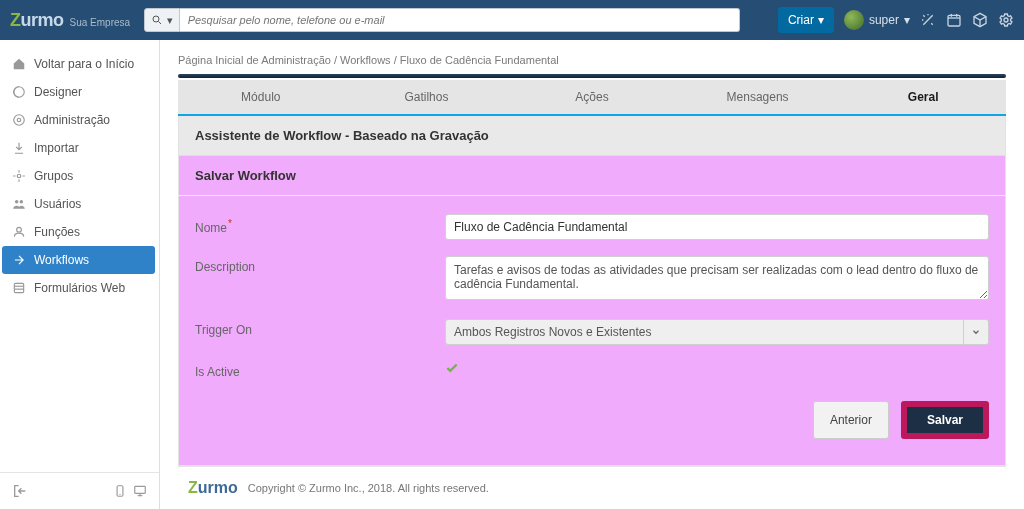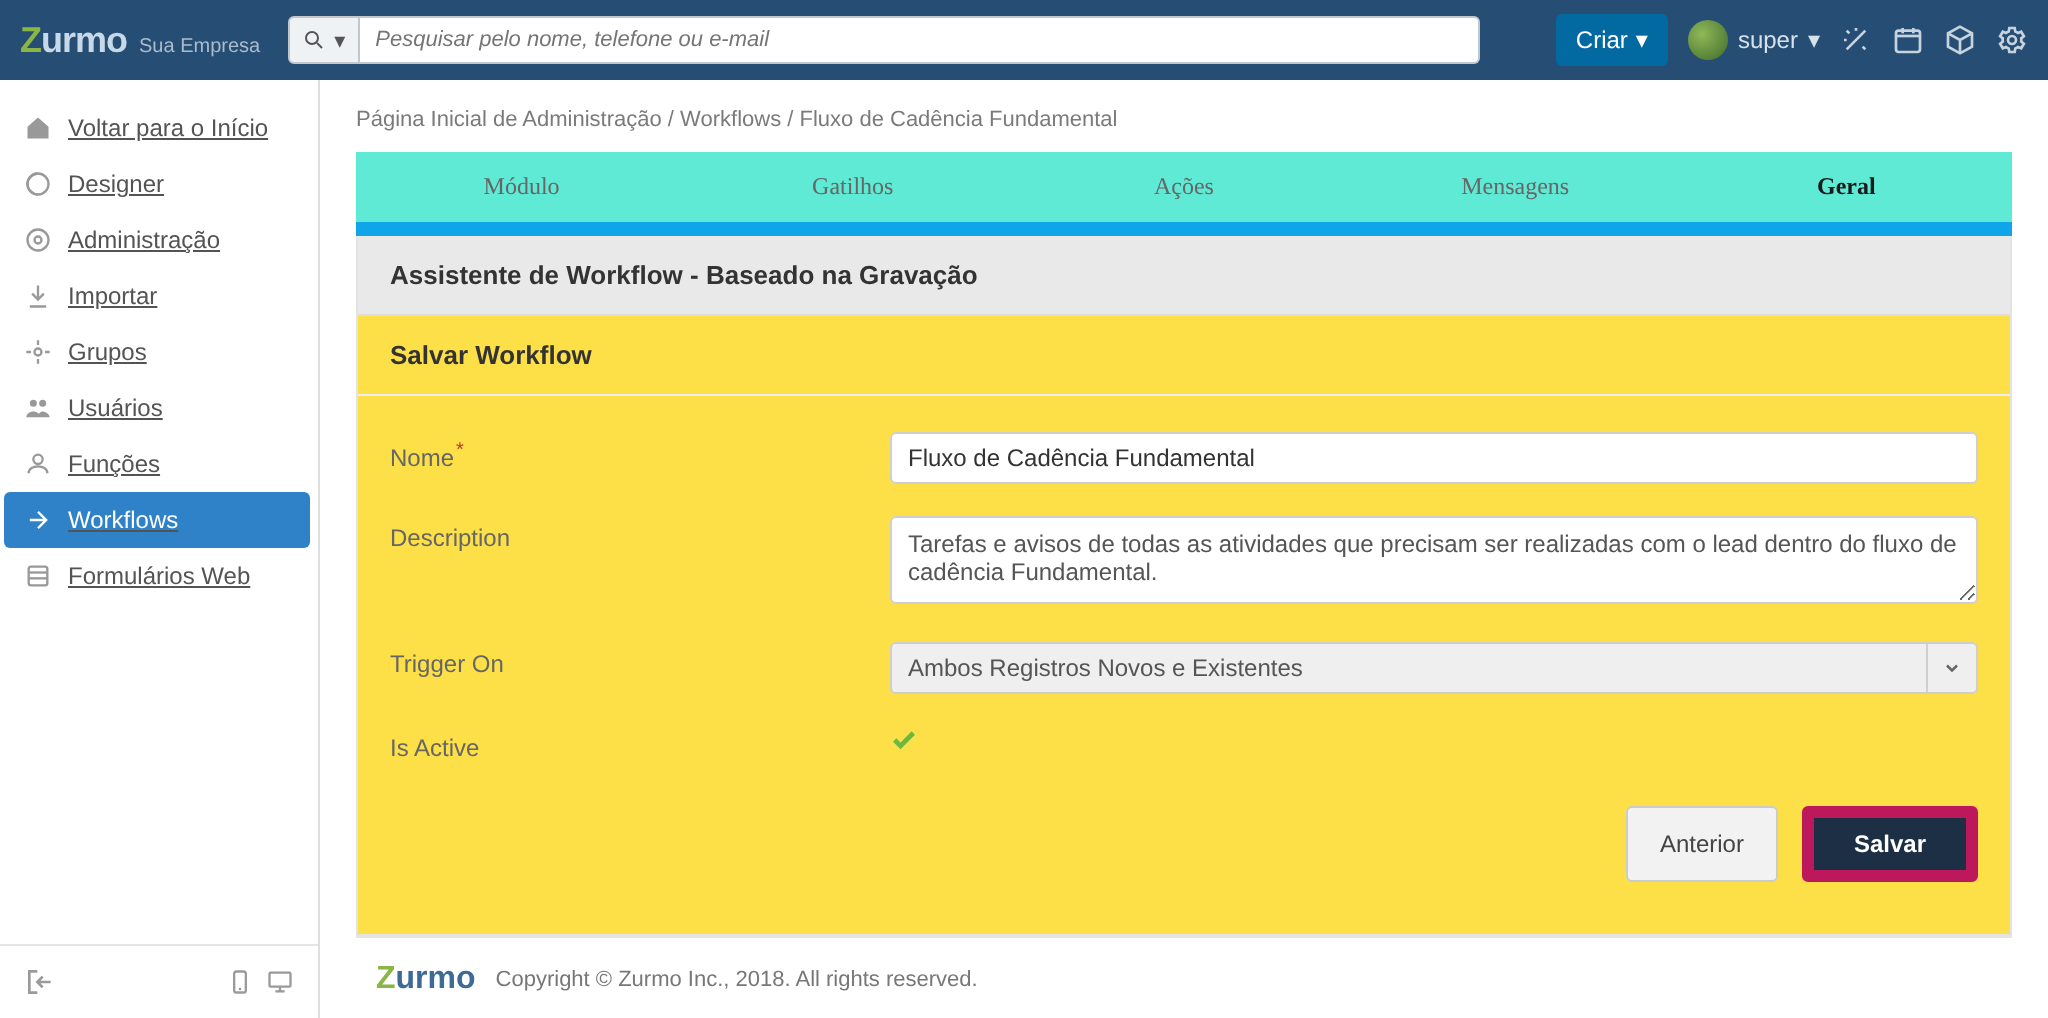--- a/index.html
+++ b/index.html
@@ -20,7 +20,7 @@
 .topicon { width: 16px; height: 16px; color: #c7d4df; cursor: pointer; }
 
 .body-wrap { flex: 1; display: flex; overflow: hidden; }
-.sidebar { width: 160px; border-right: 1px solid #dedede; display: flex; flex-direction: column; background: #fff; text-decoration: underline; }
+.sidebar { width: 160px; border-right: 1px solid #dedede; display: flex; flex-direction: column; background: #fff; }
 .sidemenu { list-style: none; padding-top: 10px; }
 .sidemenu li { display: flex; align-items: center; gap: 8px; padding: 7px 12px; color: #545454; cursor: pointer; font-size: 12px; }
 .sidemenu li.active { background: #2f82c7; color: #fff; border-radius: 3px; margin: 0 4px 0 2px; padding: 7px 10px; }

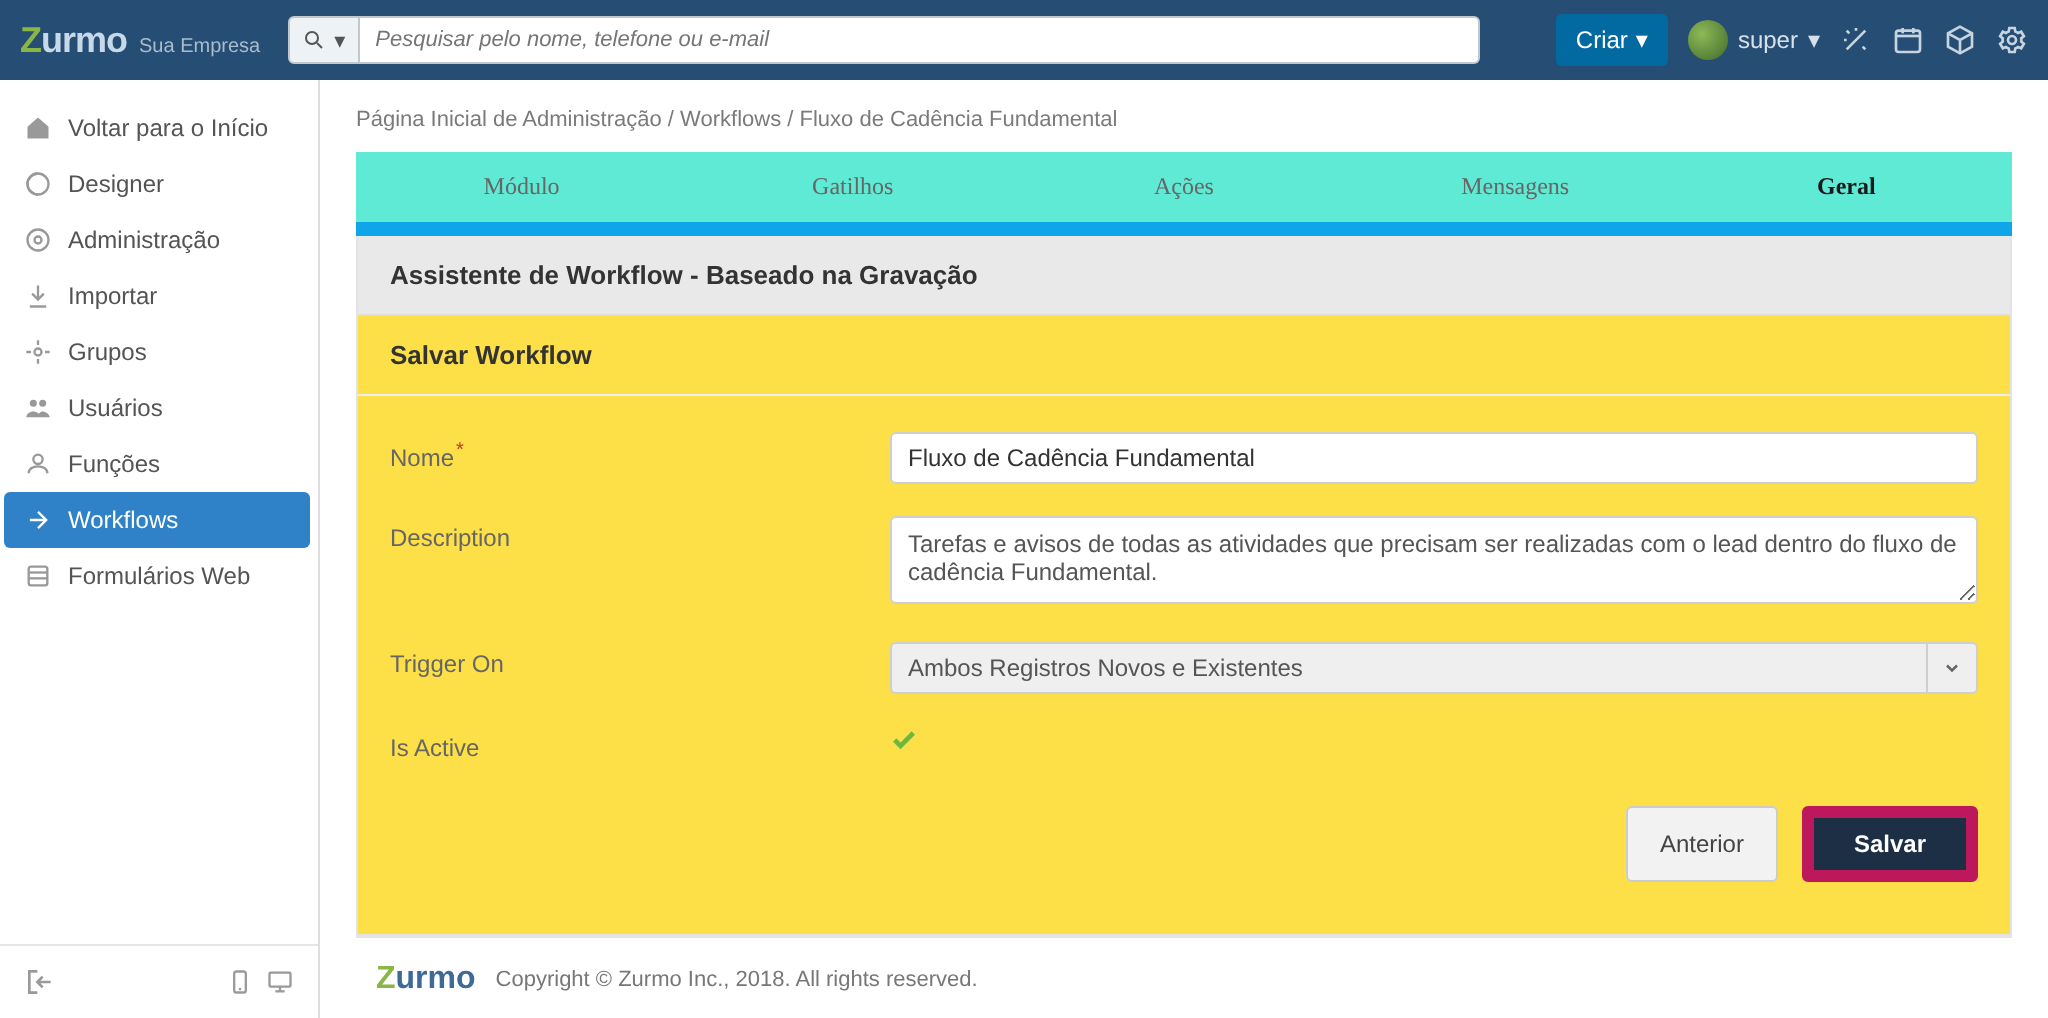--- a/index.html
+++ b/index.html
@@ -37,7 +37,7 @@
 .breadcrumb a { color: #7a7a7a; text-decoration: none; }
 
 .wizbar { height: 8px; background: linear-gradient(#2b4560,#122133); border-radius: 4px; margin-bottom: 2px; }
-.tabs { display: flex; border-bottom: 7px solid #0ea5e9; background: #5eead4; font-family: Liberation Serif, serif; }
+.tabs { display: flex; border-bottom: 2px solid #0ea5e9; background: #e5e5e5; }
 .tab { flex: 1; text-align: center; padding: 10px 0; font-size: 12px; color: #666; cursor: pointer; }
 .tab.active { color: #1a1a1a; font-weight: bold; }
 

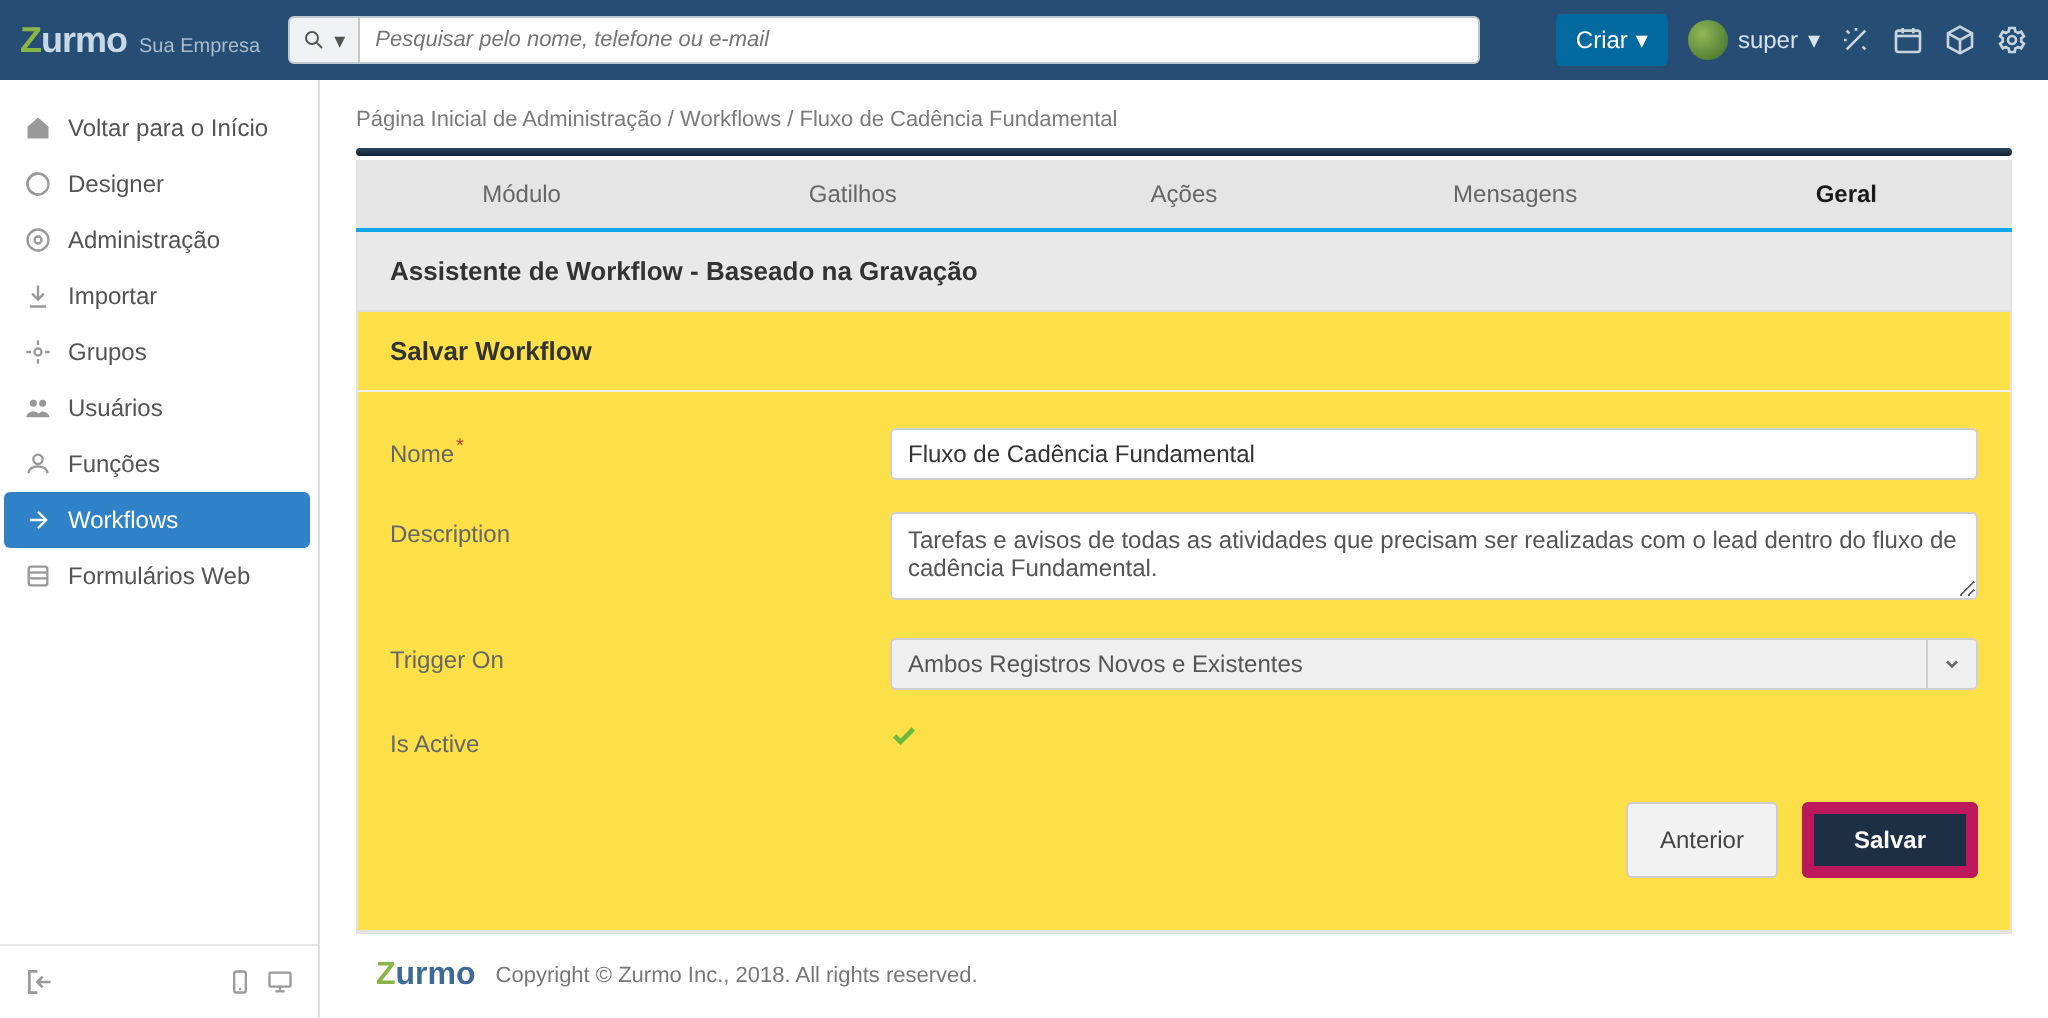--- a/index.html
+++ b/index.html
@@ -41,7 +41,7 @@
 .tab { flex: 1; text-align: center; padding: 10px 0; font-size: 12px; color: #666; cursor: pointer; }
 .tab.active { color: #1a1a1a; font-weight: bold; }
 
-.panel { background: #fde047; border: 1px solid #e3e3e3; border-top: none; }
+.panel { background: #f0abfc; border: 1px solid #e3e3e3; border-top: none; }
 .panel-title { background: #e9e9e9; border-bottom: 1px solid #ddd; padding: 12px 16px; font-size: 13px; color: #333; font-weight: bold; }
 .panel-sub { padding: 12px 16px; font-size: 13px; font-weight: bold; color: #333; border-bottom: 1px solid #eee; }
 .form { padding: 10px 16px 20px; }

